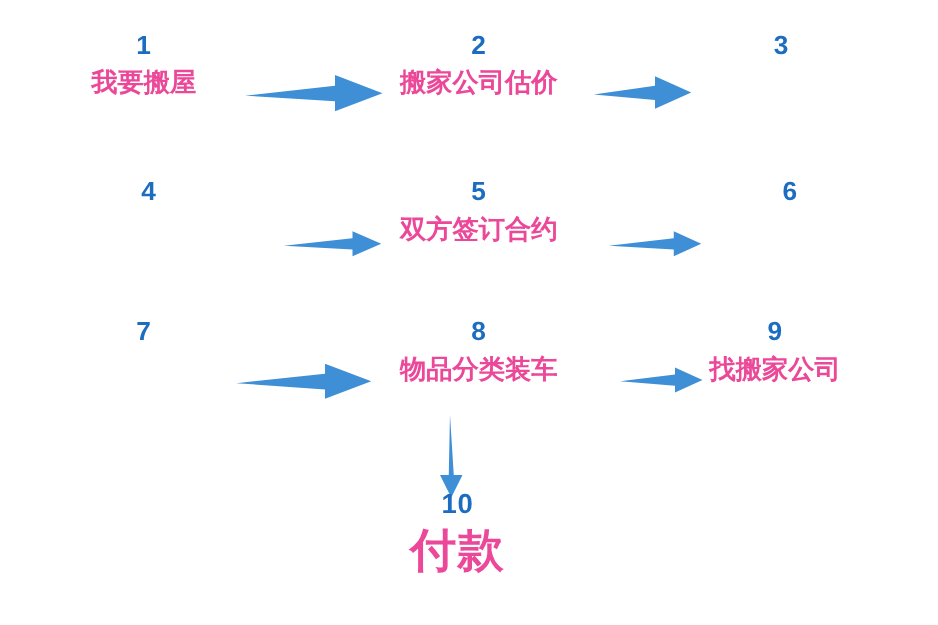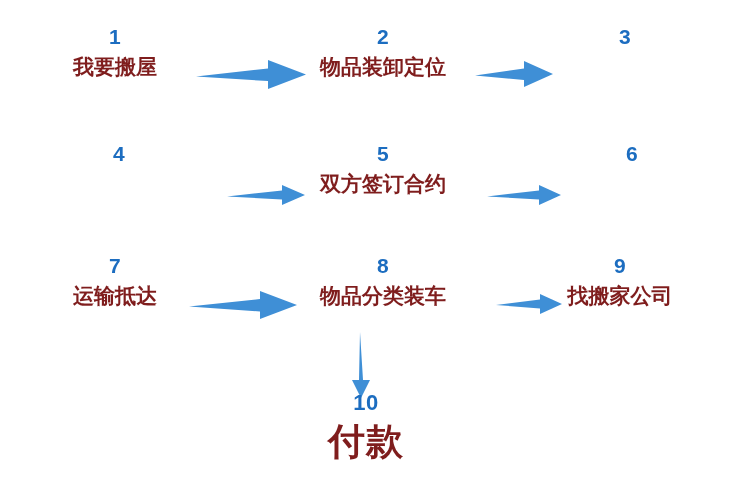--- a/index.html
+++ b/index.html
@@ -40,7 +40,7 @@
   .step-label {
     font-size: 21px;
     font-weight: bold;
-    color: #7f1d1d;
+    color: #ec4899;
     line-height: 1;
     letter-spacing: 0px;
   }

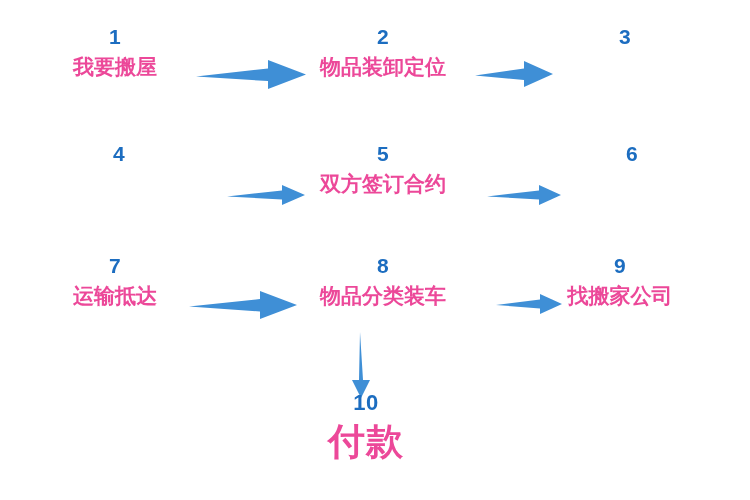--- a/index.html
+++ b/index.html
@@ -84,7 +84,7 @@
 
   <div class="step" style="left:383px; top:26px;">
     <div class="step-number">2</div>
-    <div class="step-label">物品装卸定位</div>
+    <div class="step-label">搬家公司估价</div>
   </div>
 
   <div class="arrow" style="left:475px; top:59px;">

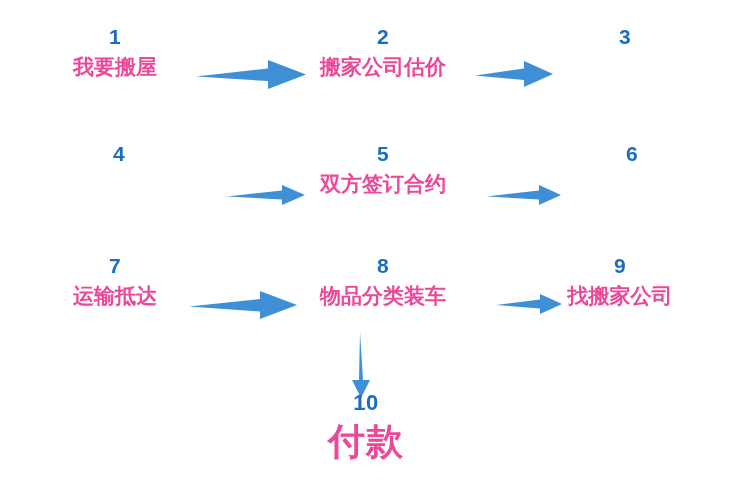--- a/index.html
+++ b/index.html
@@ -124,7 +124,6 @@
 
   <div class="step" style="left:115px; top:255px;">
     <div class="step-number">7</div>
-    <div class="step-label">运输抵达</div>
   </div>
 
   <div class="arrow" style="left:189px; top:290px;">

